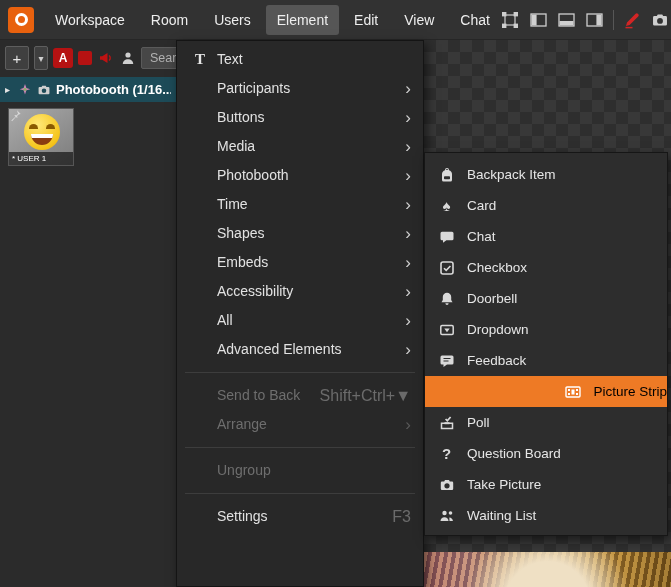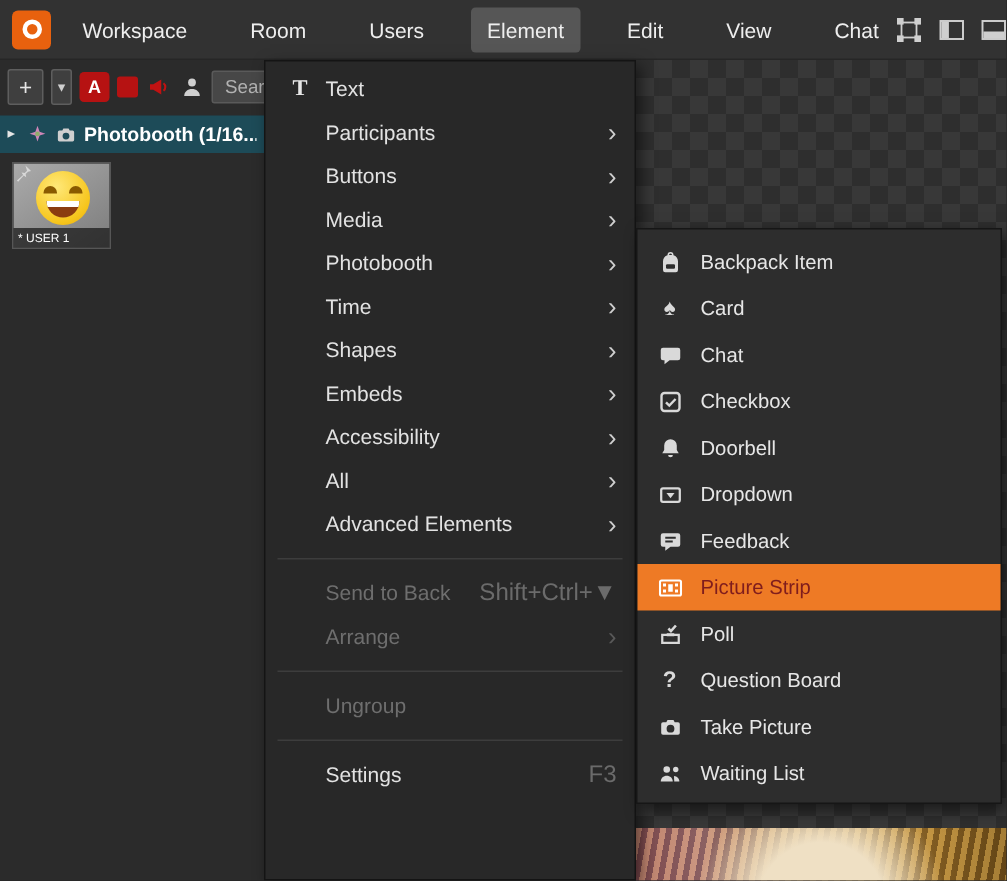--- a/index.html
+++ b/index.html
@@ -26,7 +26,7 @@
     display:flex;align-items:center;padding:0 8px;z-index:20;border-bottom:1px solid #262626;}
   .logo{width:26px;height:26px;border-radius:4px;background:#e8610e;display:grid;place-items:center;margin-right:10px;flex:none;}
   .logo-ring{width:13px;height:13px;border:3.5px solid #fff;border-radius:50%;}
-  .menus{display:flex;align-items:center;gap:20px;}
+  .menus{display:flex;align-items:center;gap:4px;}
   .menu-item{padding:7px 11px;font-size:14px;color:#eee;border-radius:3px;cursor:default;white-space:nowrap;}
   .menu-item.active{background:#565656;}
   .menubar-icons{margin-left:auto;display:flex;align-items:center;gap:9px;color:#cfcfcf;}

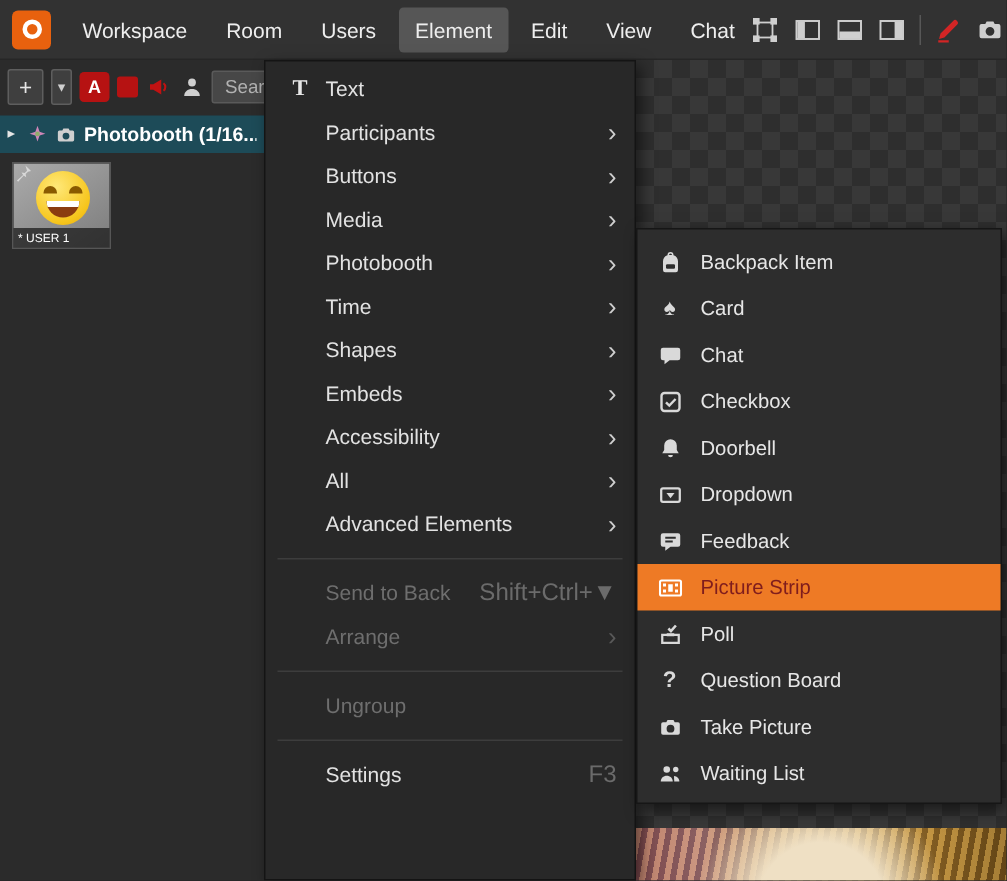--- a/index.html
+++ b/index.html
@@ -87,7 +87,7 @@
     font-size:13.5px;color:#e6e6e6;cursor:default;}
   .smi .ico{width:17px;height:17px;display:grid;place-items:center;color:#d9d9d9;flex:none;}
   .smi .glyph{font-size:15px;font-weight:bold;line-height:1;}
-  .smi.highlight{background:#ee7a25;color:#7f1d1d;}
+  .smi.highlight{background:#ee7a25;color:#000000;justify-content:flex-end;}
   .smi.highlight .ico{color:#fff;}
 </style>
 </head>

